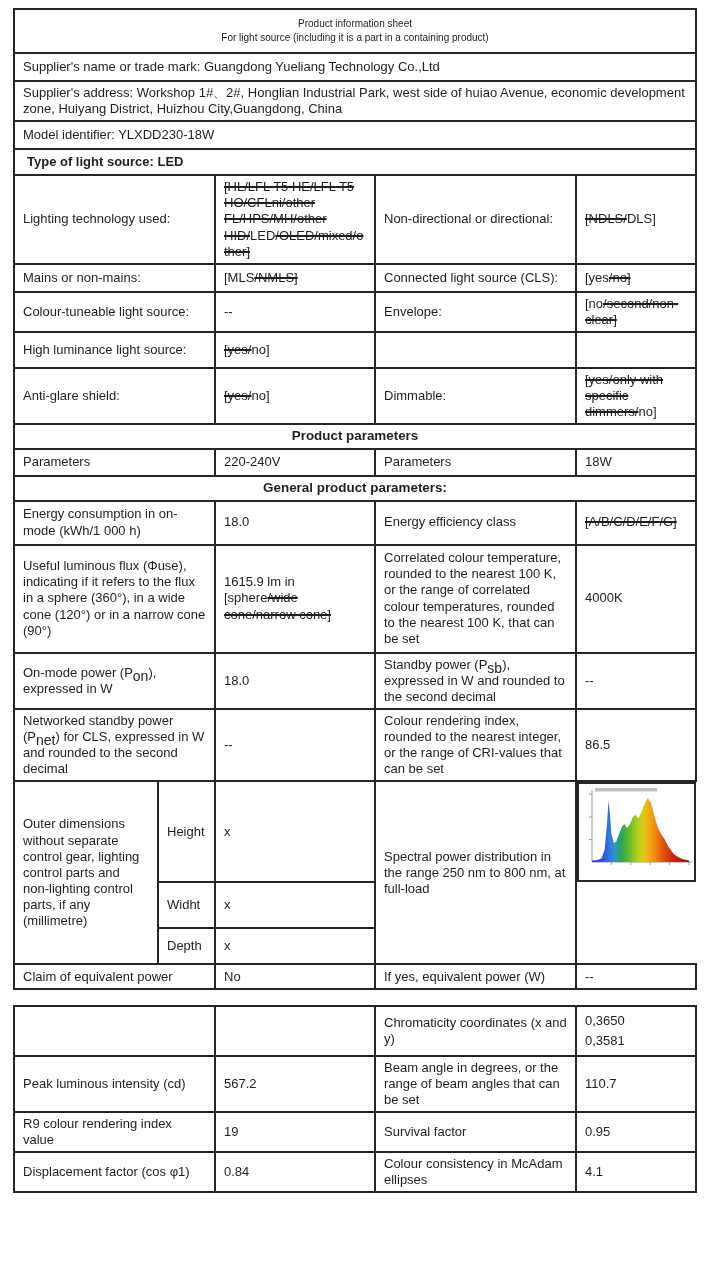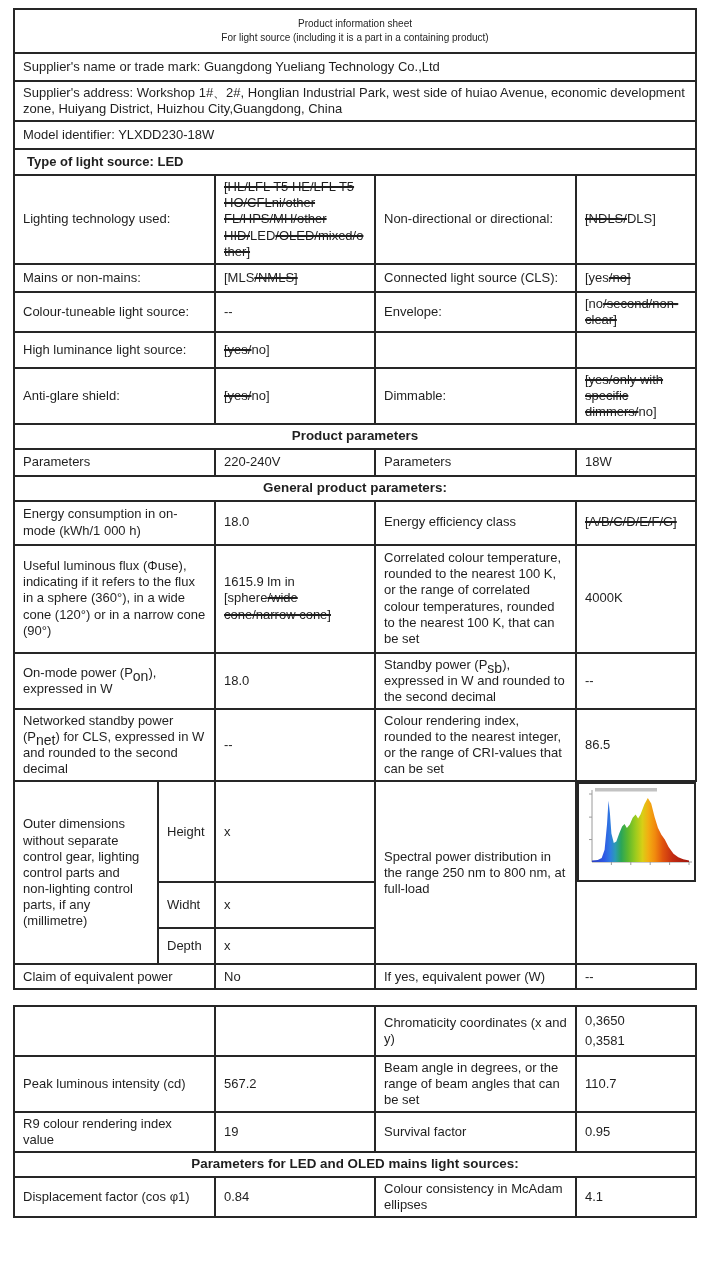--- a/index.html
+++ b/index.html
@@ -211,9 +211,6 @@
         <td>Survival factor</td>
         <td class="c">0.95</td>
       </tr>
-      <tr style="height:23px">
-        <td colspan="5" class="sect">Parameters for LED and OLED mains light sources:</td>
-      </tr>
       <tr style="height:38px">
         <td colspan="2">Displacement factor (cos φ1)</td>
         <td class="c">0.84</td>

